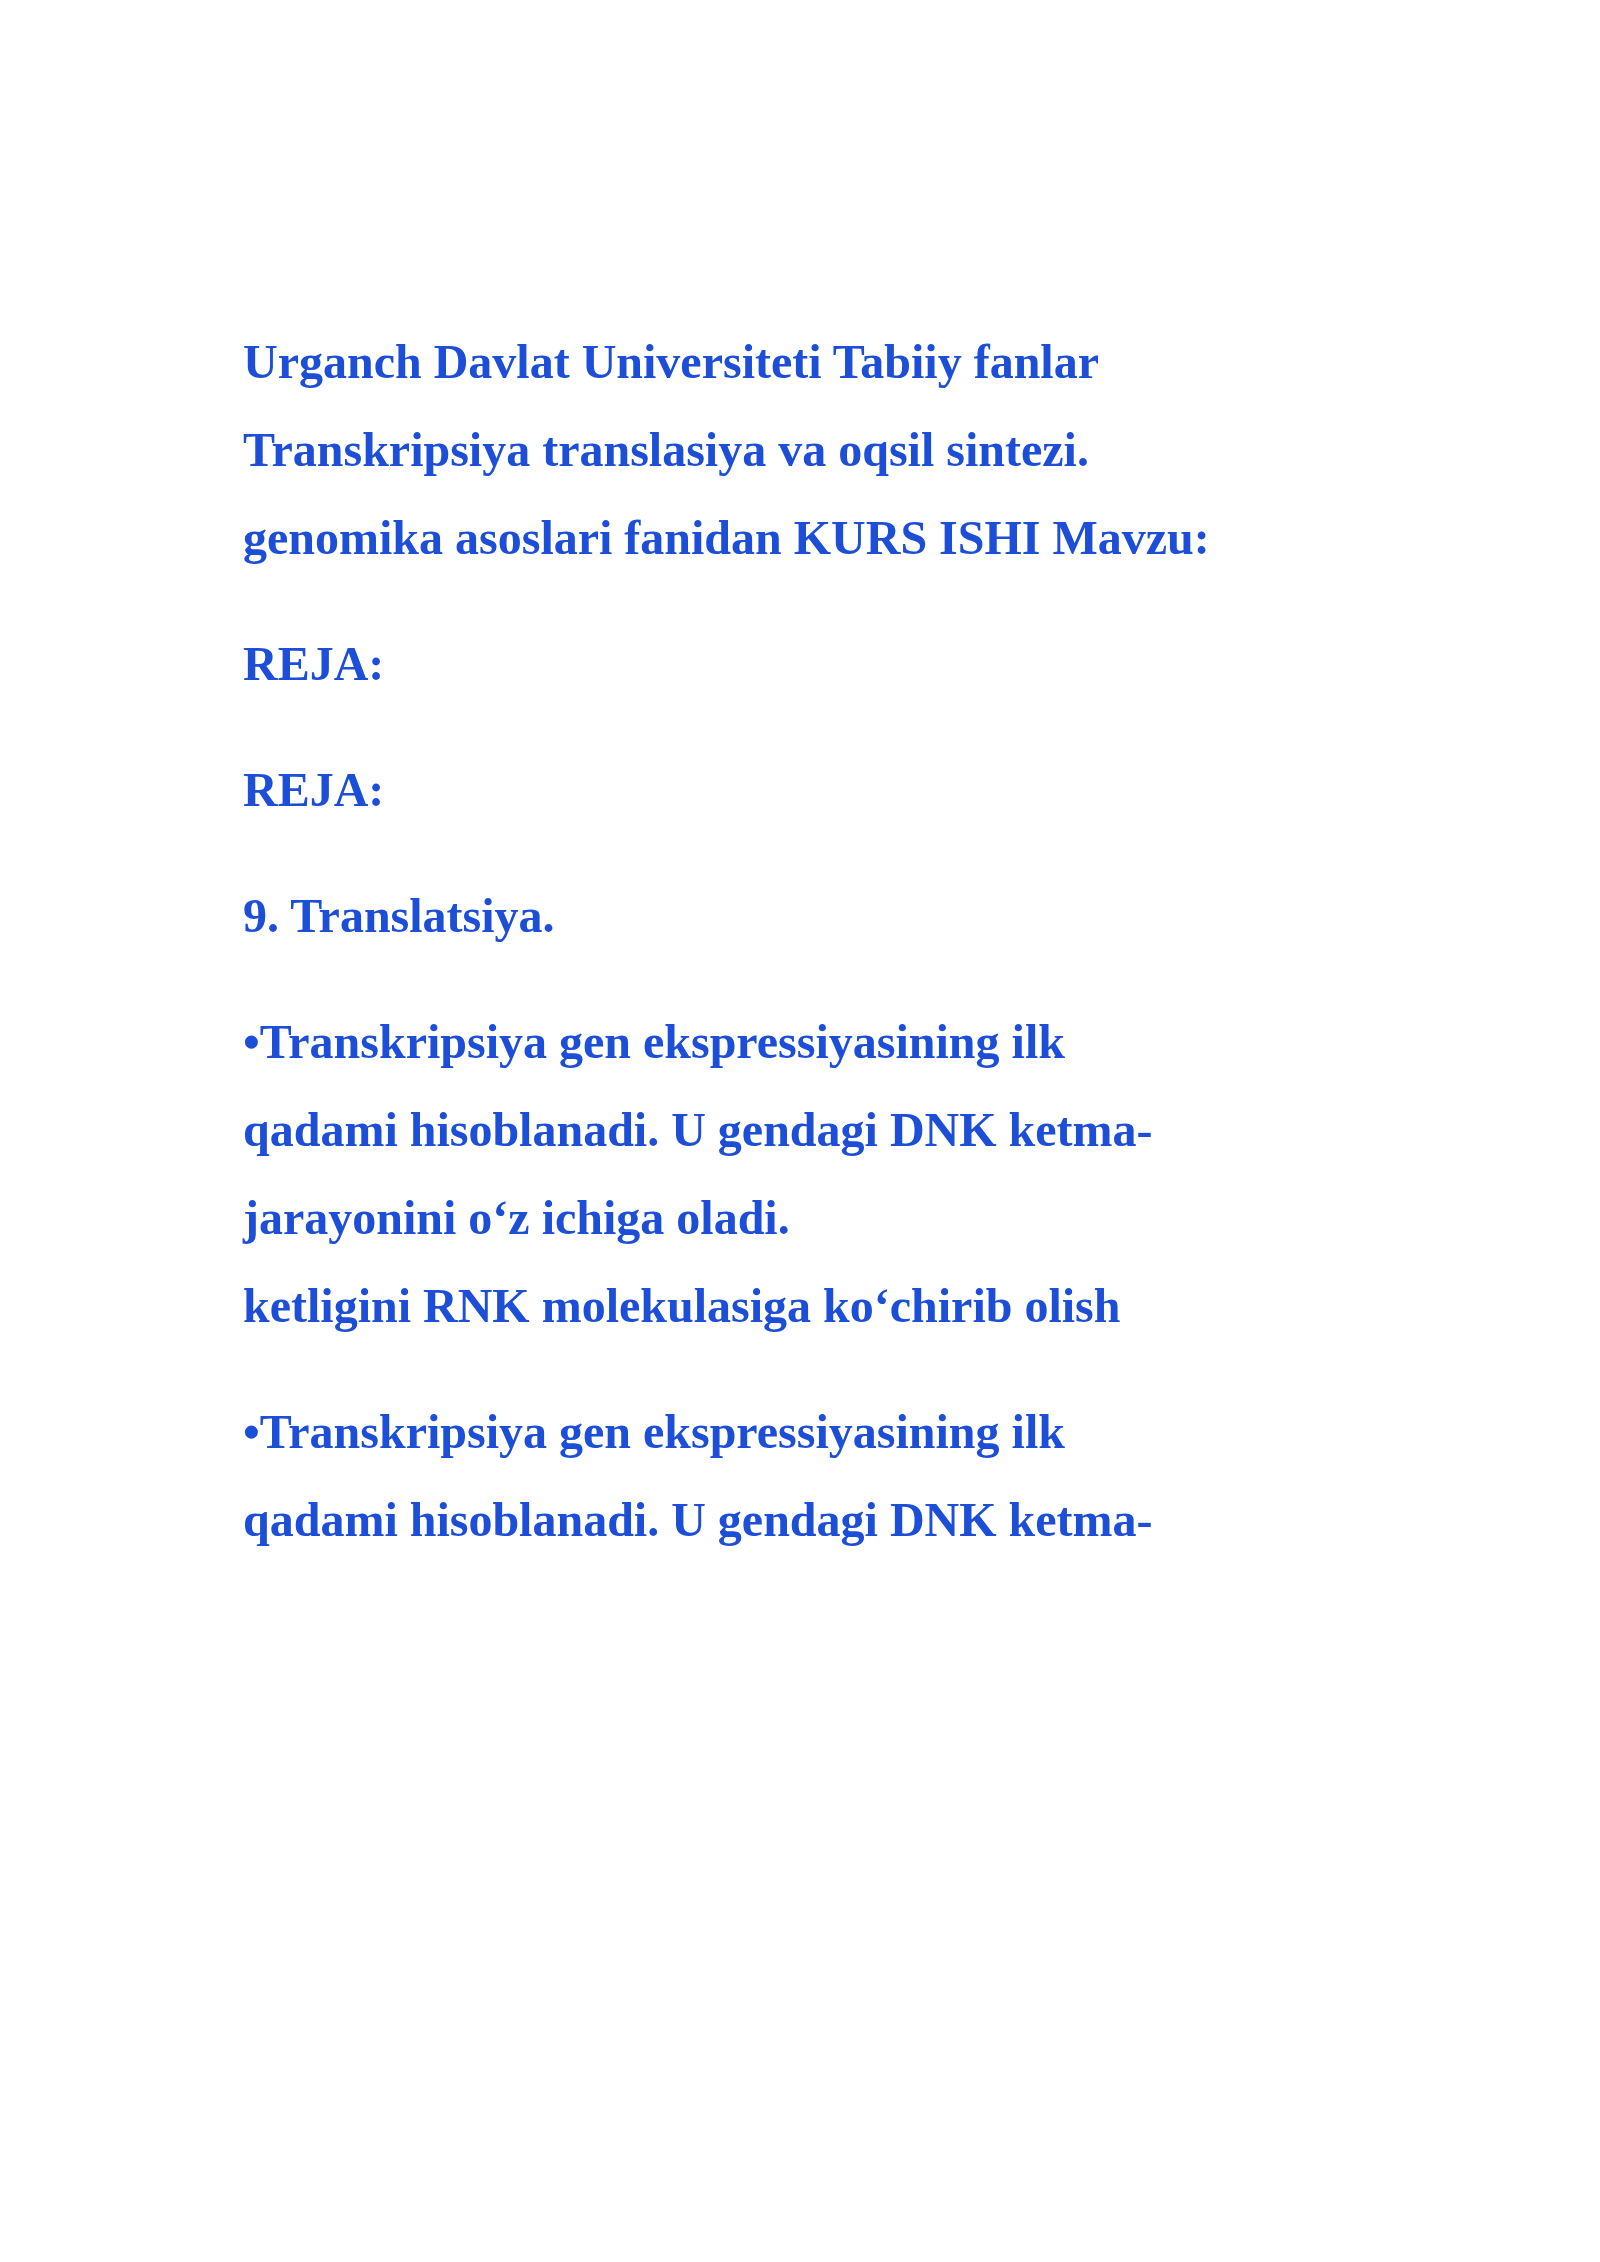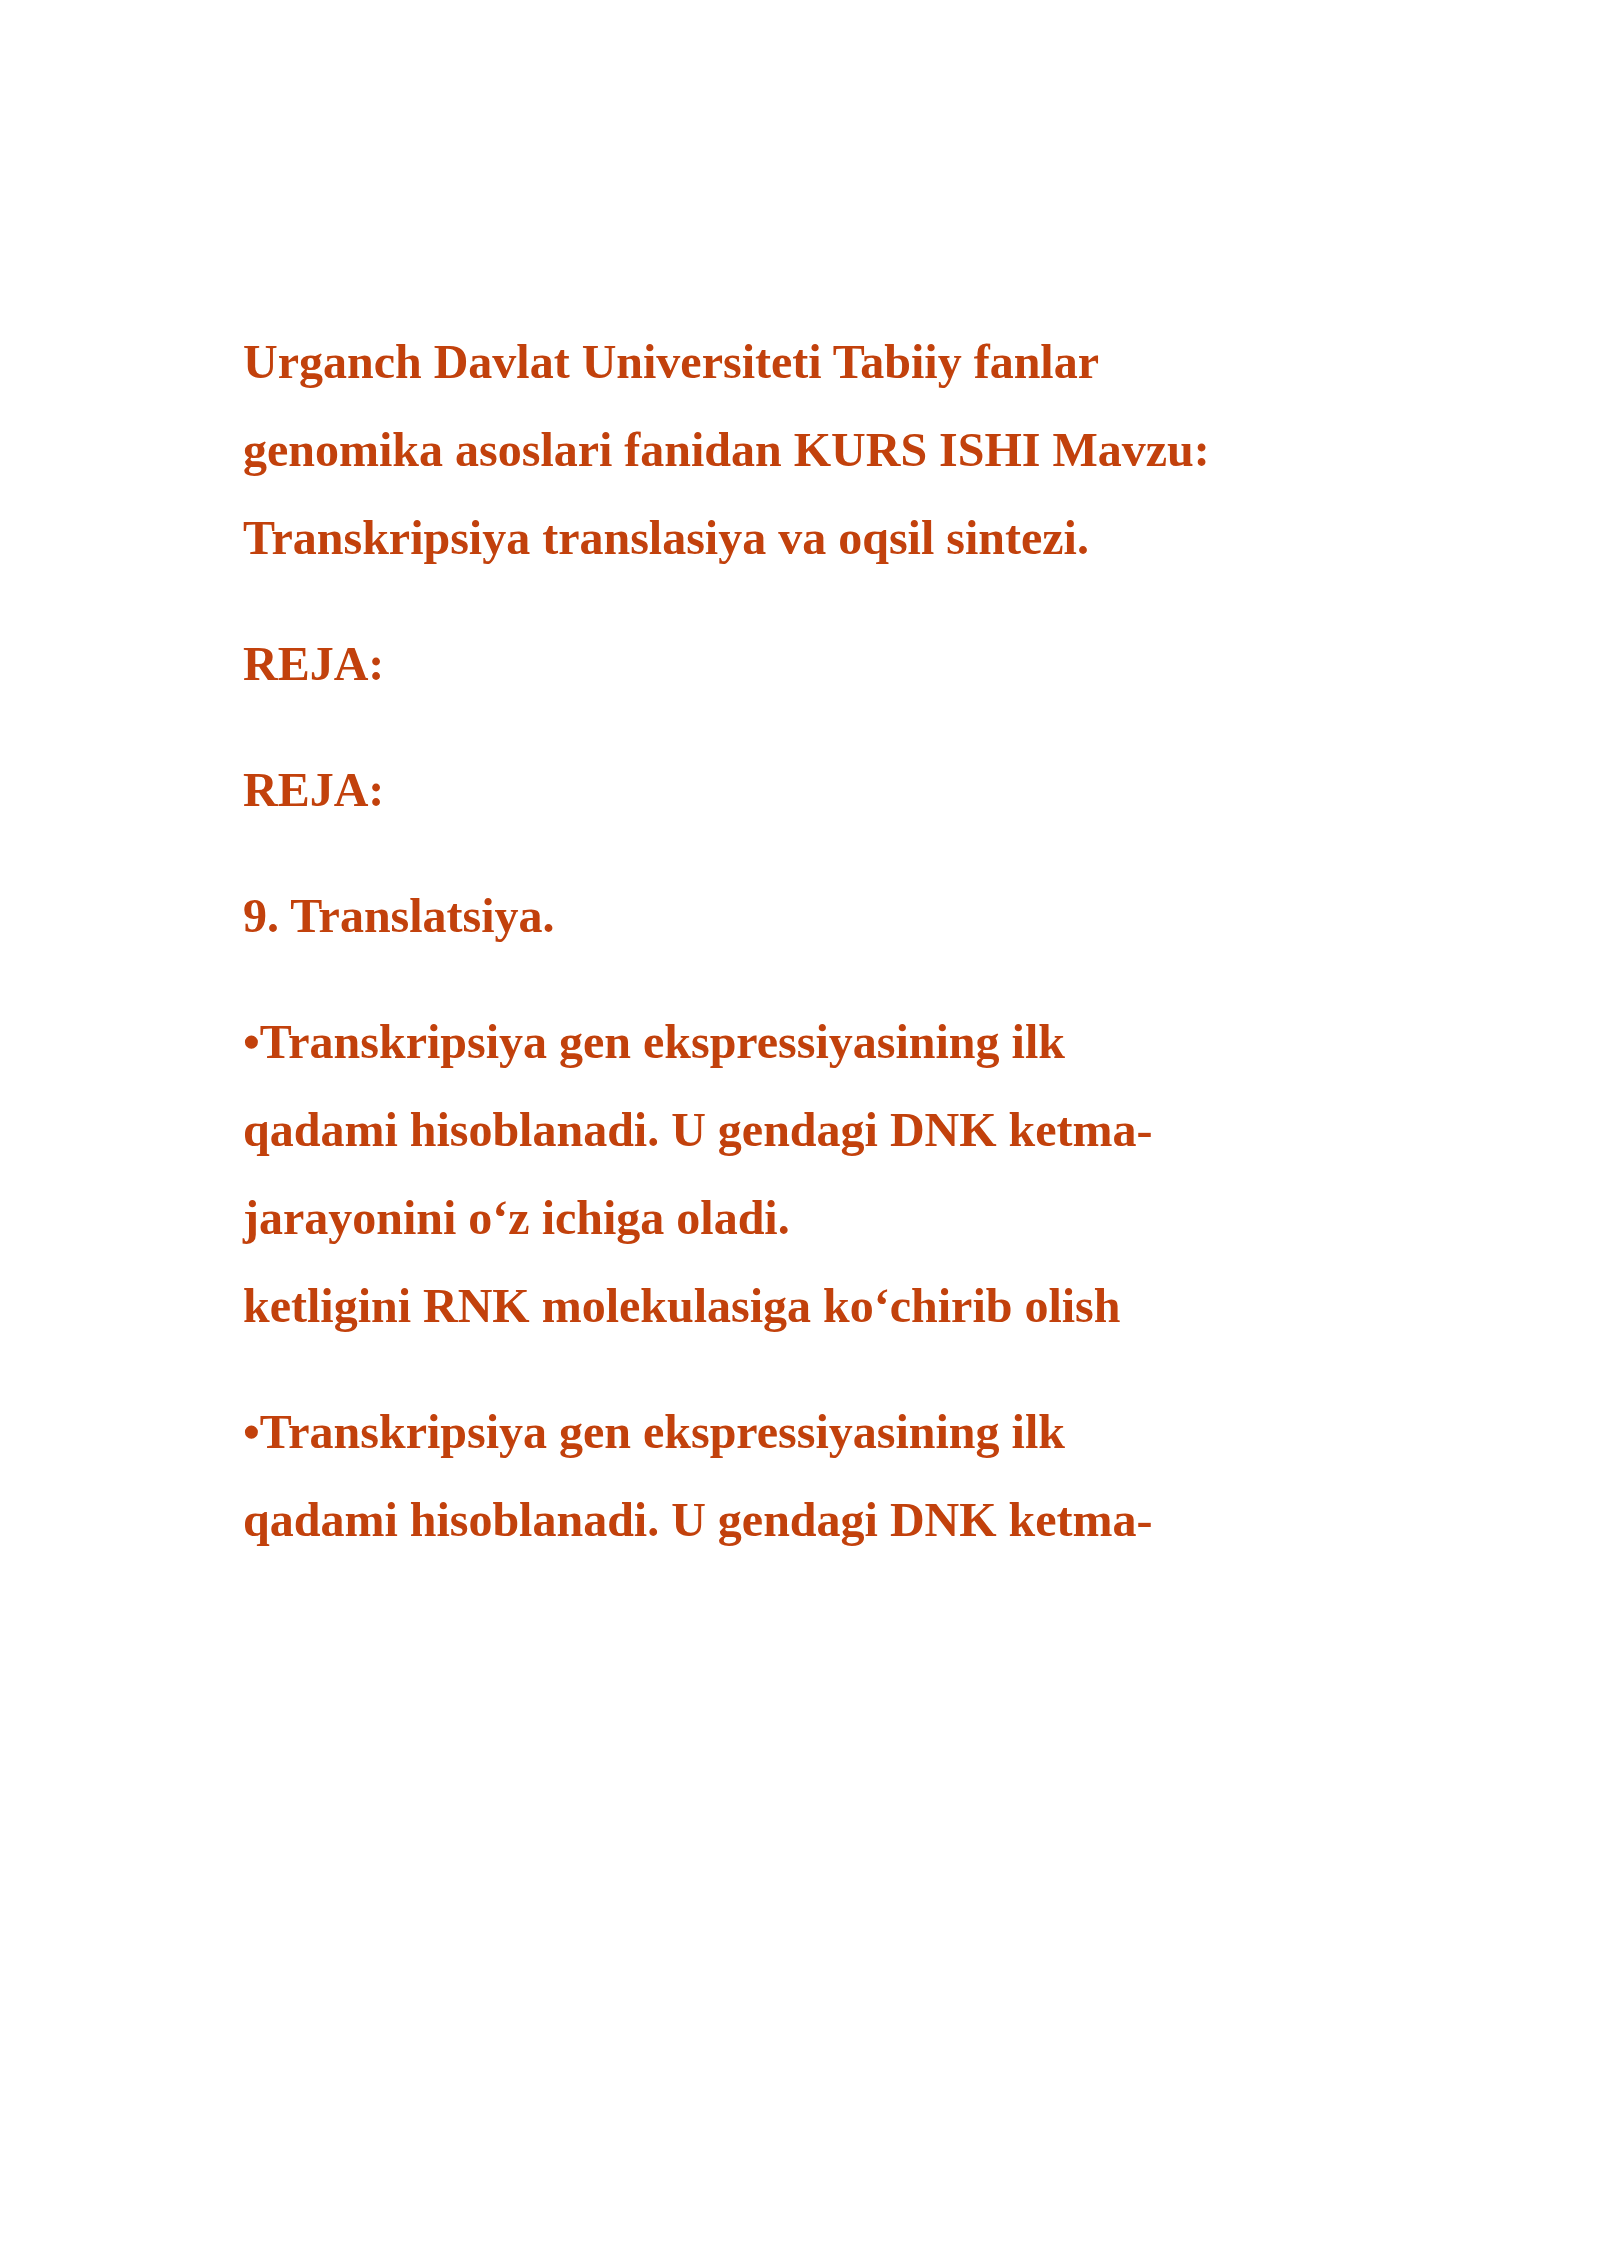--- a/index.html
+++ b/index.html
@@ -24,7 +24,7 @@
     font-weight: 700;
     font-size: 48px;
     line-height: 88px;
-    color: #c2410c;
+    color: #1d4ed8;
     letter-spacing: 0px;
   }
   .paragraph {

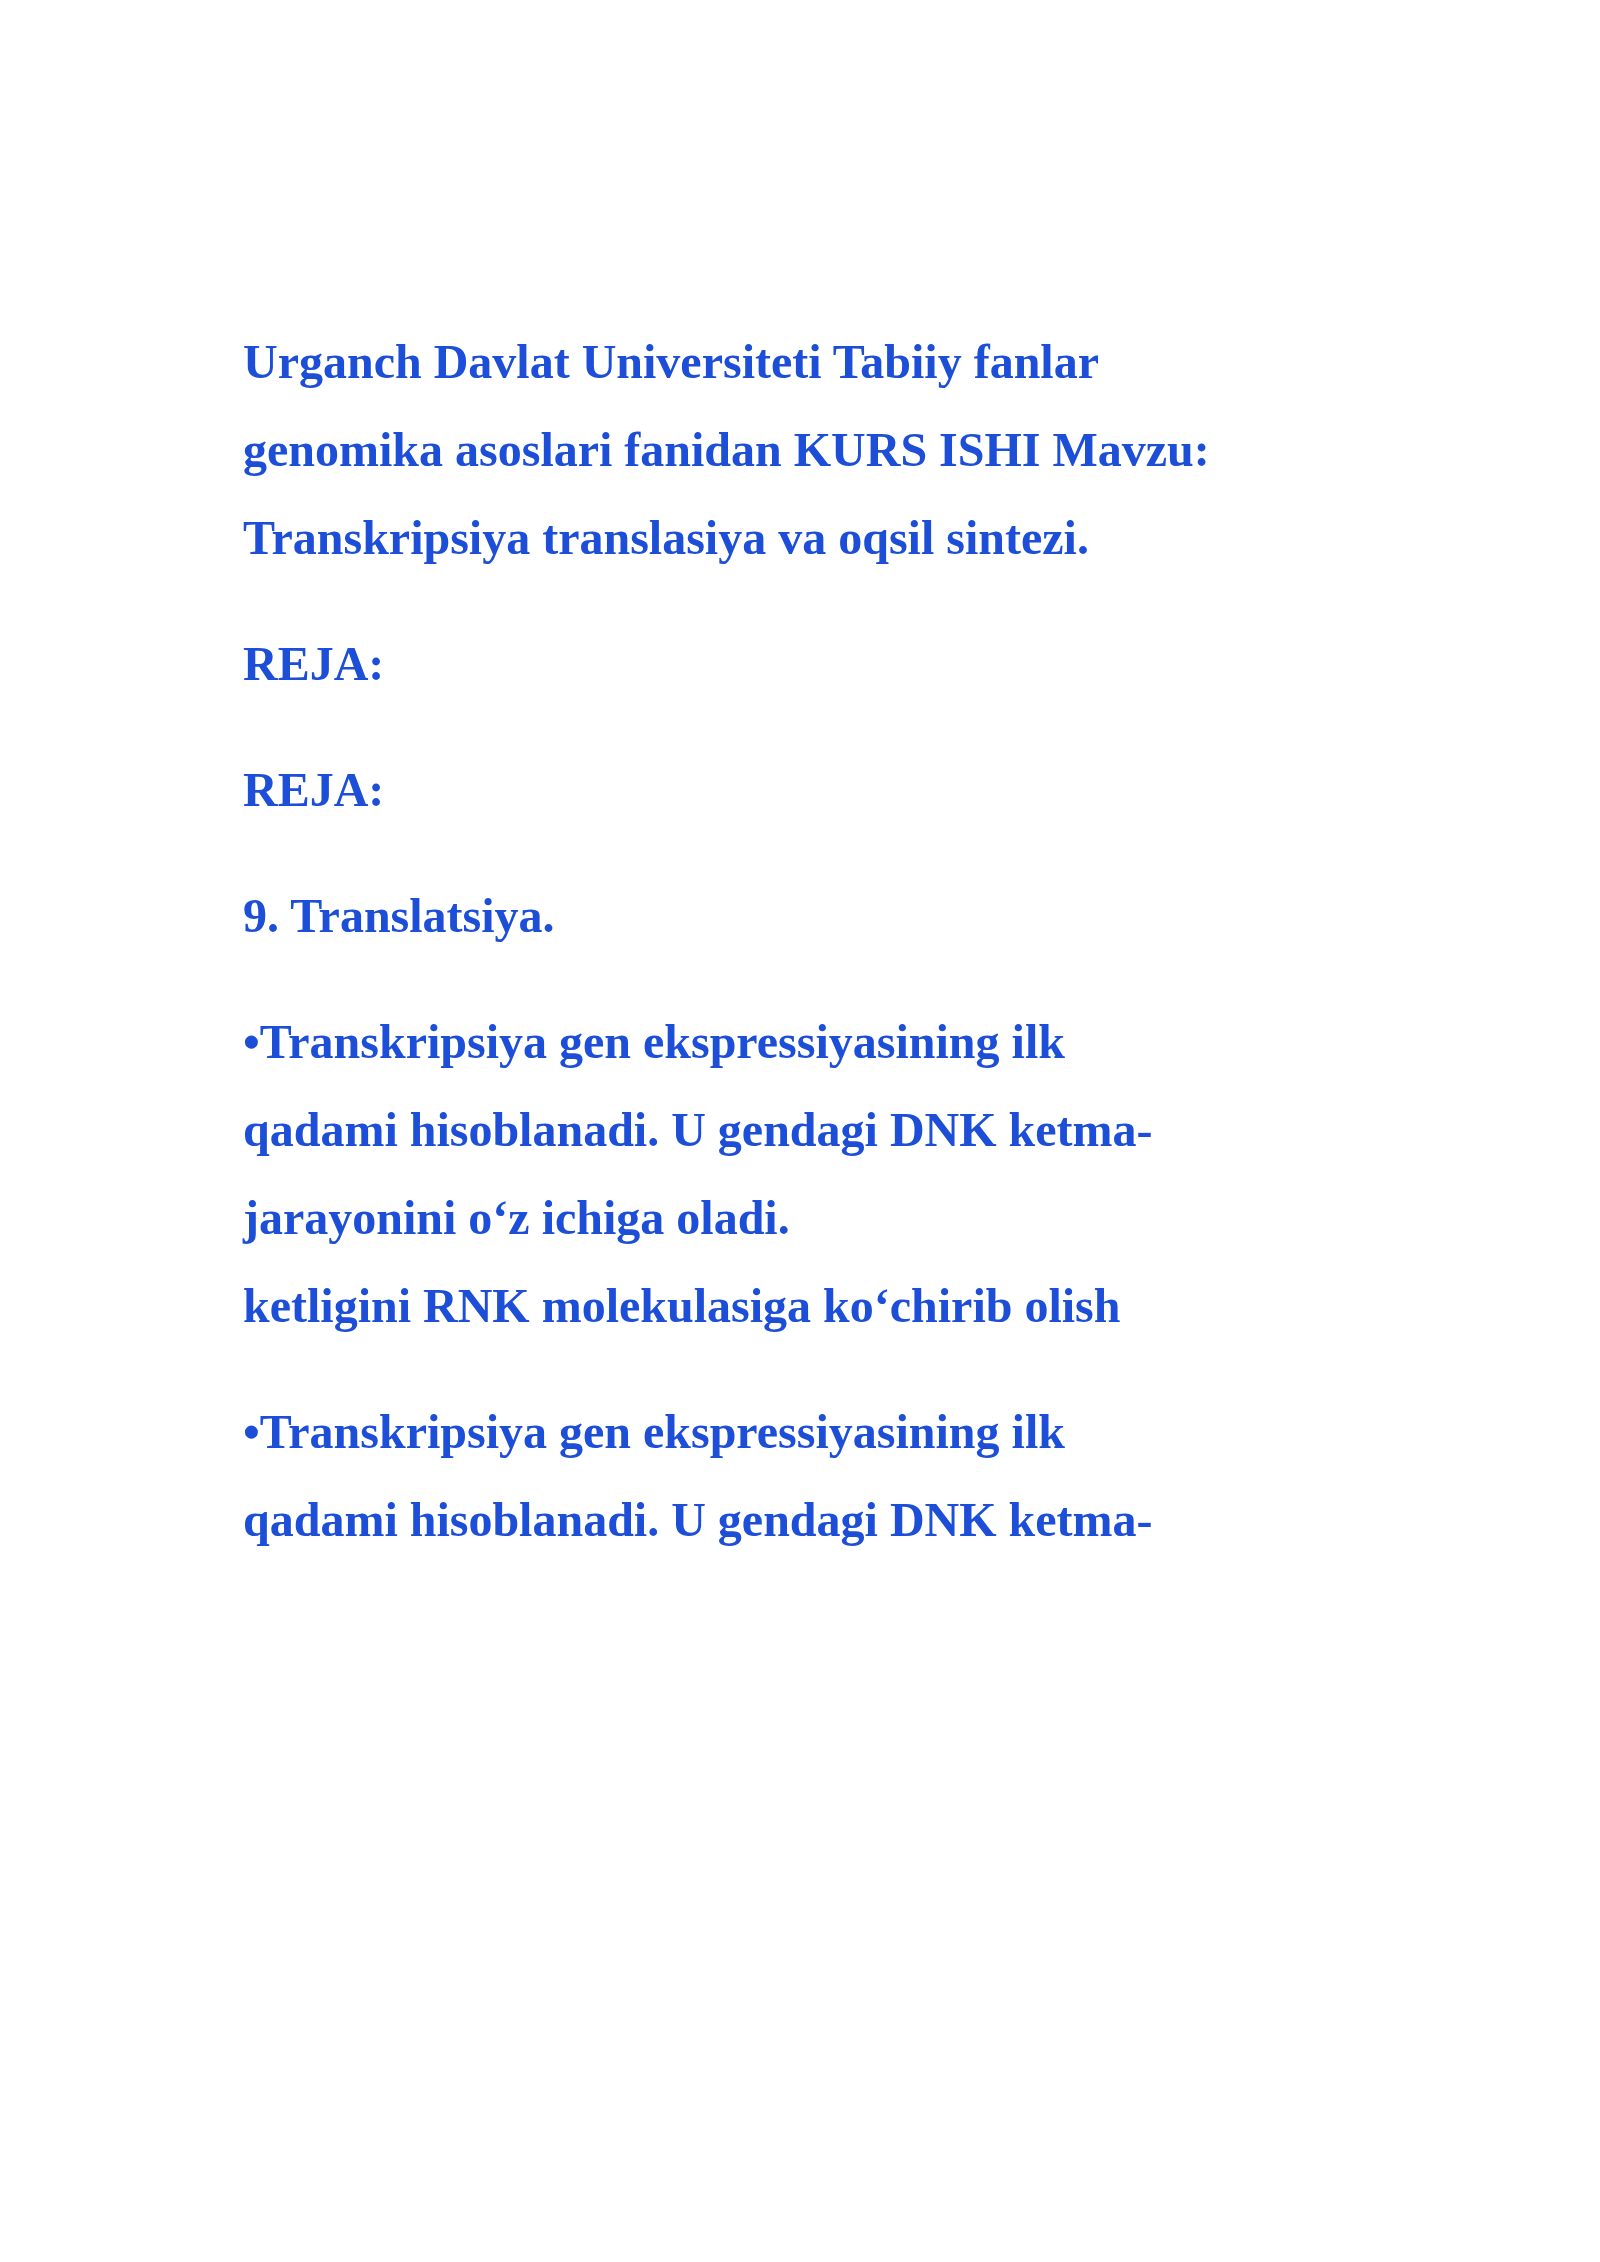--- a/index.html
+++ b/index.html
@@ -44,8 +44,8 @@
   <div class="doc-body">
       <div class="paragraph">
         <div class="line">Urganch Davlat Universiteti Tabiiy fanlar</div>
+        <div class="line">Transkripsiya translasiya va oqsil sintezi.</div>
         <div class="line">genomika asoslari fanidan KURS ISHI Mavzu:</div>
-        <div class="line">Transkripsiya translasiya va oqsil sintezi.</div>
       </div>
       <div class="paragraph">
         <div class="line">REJA:</div>

